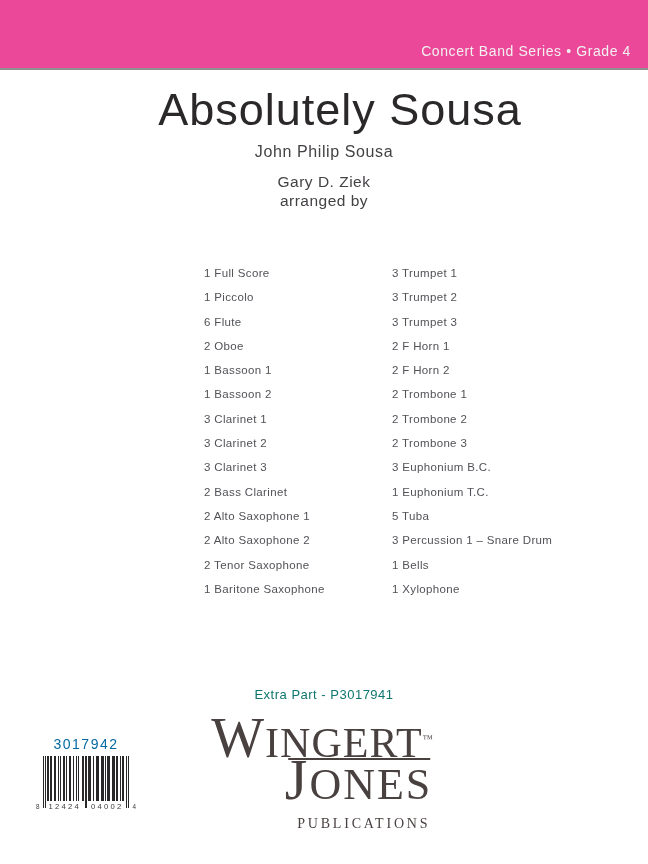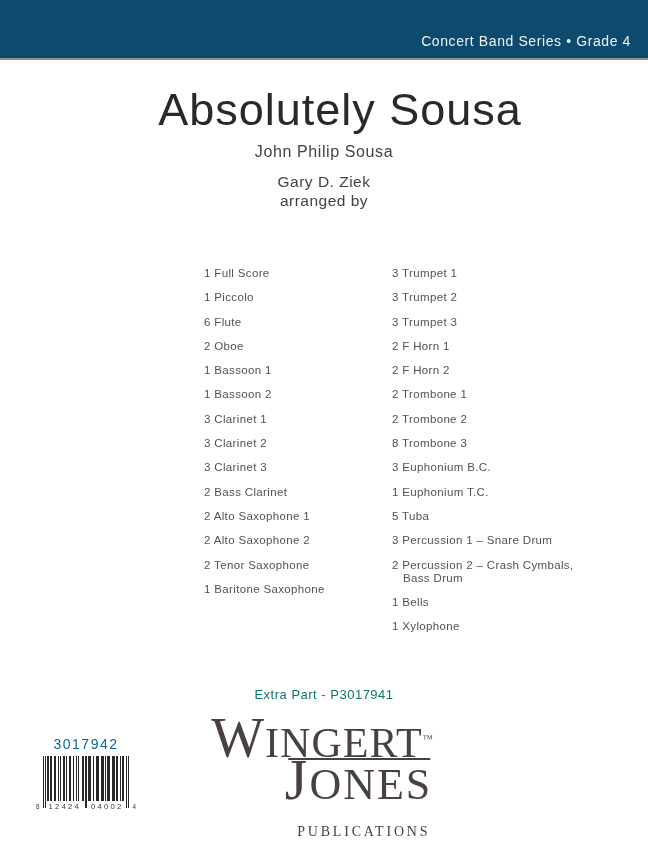--- a/index.html
+++ b/index.html
@@ -9,7 +9,7 @@
   }
   
   .topbar{
-    position:absolute;left:0;top:0;width:648px;height:60px;background:#0c4a6e;
+    position:absolute;left:0;top:0;width:648px;height:70px;background:#ec4899;
     border-bottom:2px solid #8f8f91;box-sizing:border-box;
     display:flex;justify-content:flex-end;align-items:flex-end;
   }

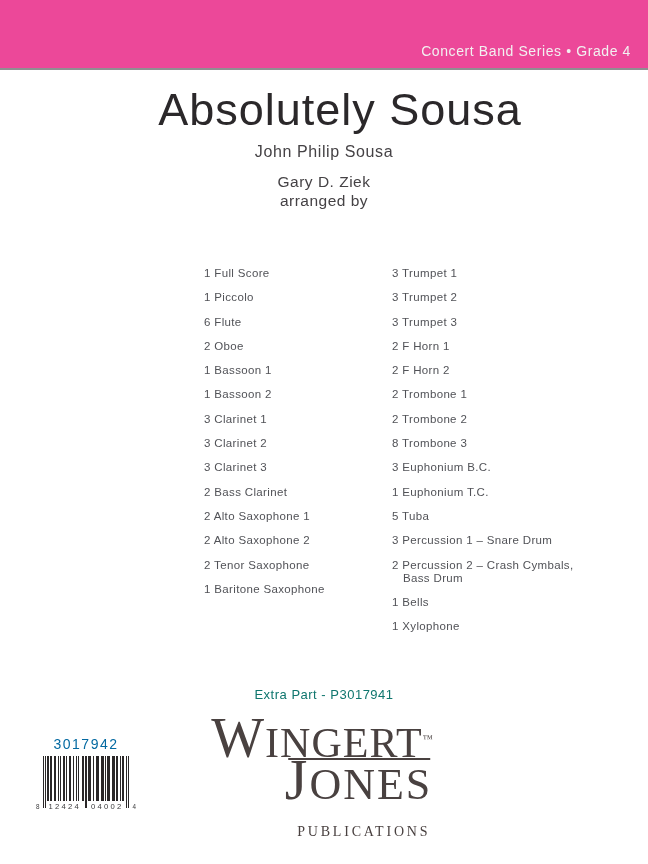--- a/index.html
+++ b/index.html
@@ -107,7 +107,7 @@
       <li class="inst-item">2 F Horn 2</li>
       <li class="inst-item">2 Trombone 1</li>
       <li class="inst-item">2 Trombone 2</li>
-      <li class="inst-item">8 Trombone 3</li>
+      <li class="inst-item">2 Trombone 3</li>
       <li class="inst-item">3 Euphonium B.C.</li>
       <li class="inst-item">1 Euphonium T.C.</li>
       <li class="inst-item">5 Tuba</li>

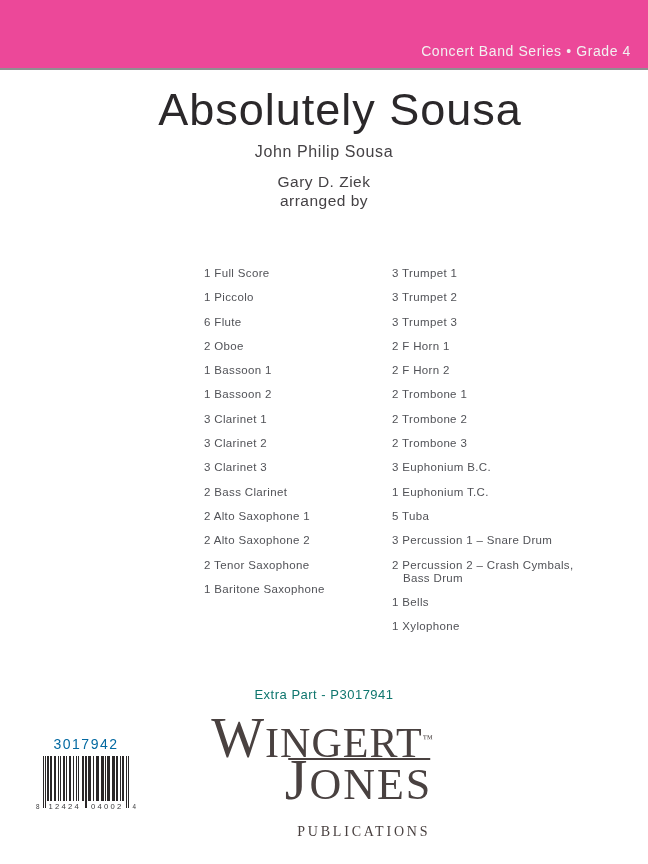--- a/index.html
+++ b/index.html
@@ -112,8 +112,6 @@
       <li class="inst-item">1 Euphonium T.C.</li>
       <li class="inst-item">5 Tuba</li>
       <li class="inst-item">3 Percussion 1 – Snare Drum</li>
-      <li class="inst-item">2 Percussion 2 – Crash Cymbals,
-Bass Drum</li>
       <li class="inst-item">1 Bells</li>
       <li class="inst-item">1 Xylophone</li>
     </ul>

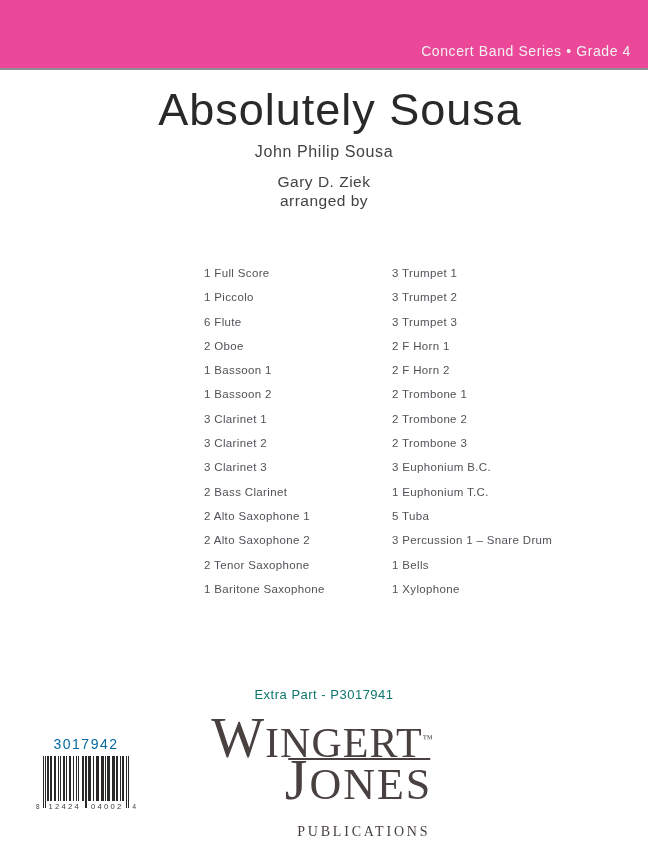--- a/index.html
+++ b/index.html
@@ -65,7 +65,7 @@
   .lg-rule{width:142px;height:2px;background:#494140;margin:-7px 2px 0 0;}
   .lg-row2{font-size:44px;line-height:42px;letter-spacing:2px;text-transform:uppercase;margin-top:-1px;white-space:nowrap;}
   .lg-row2::first-letter{font-size:58px;}
-  .lg-row3{font-size:14px;line-height:15px;letter-spacing:2.8px;text-transform:uppercase;margin:18px 2px 0 0;white-space:nowrap;}
+  .lg-row3{font-size:14px;line-height:15px;letter-spacing:2.8px;text-transform:uppercase;margin:10px 2px 0 0;white-space:nowrap;}
 </style>
 </head>
 <body>

